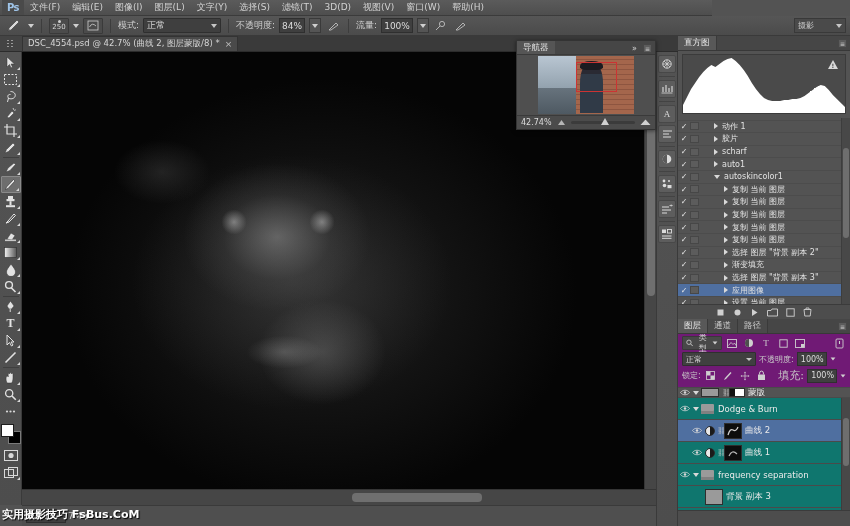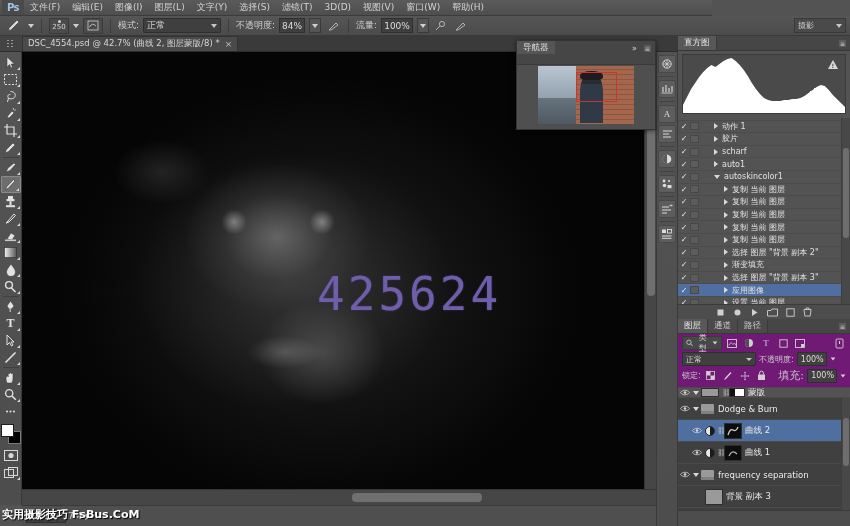--- a/index.html
+++ b/index.html
@@ -384,8 +384,8 @@
     box-shadow: 0 1px 4px rgba(0,0,0,0.5);
   }
   .nav-head {
-    height: 24px; background: #464646; display: flex;
-    align-items: flex-start; position: relative; border-bottom: 1px solid #3a3a3a;
+    height: 14px; background: #464646; display: flex;
+    align-items: flex-end; position: relative; border-bottom: 1px solid #3a3a3a;
   }
   .nav-tab {
     height: 13px; padding: 0 6px; background: #555; font-size: 8.5px;

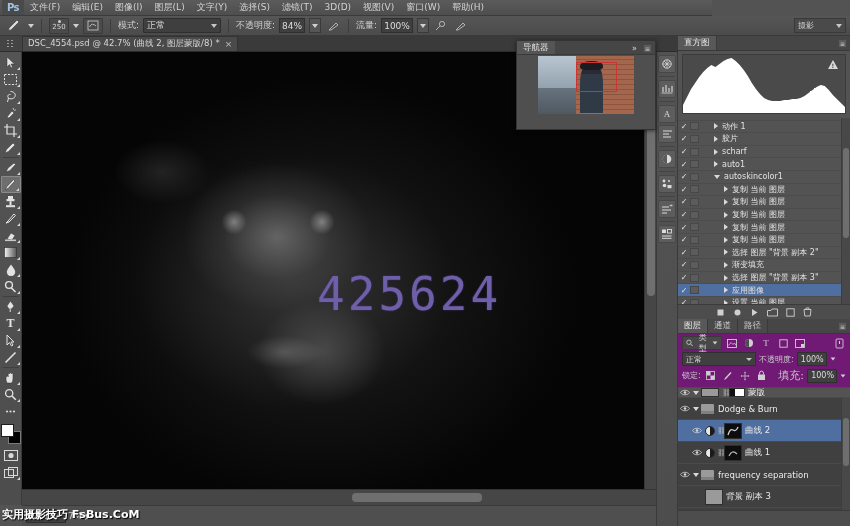--- a/index.html
+++ b/index.html
@@ -1163,6 +1163,22 @@
         <div class="nav-viewbox"></div>
       </div>
     </div>
+    <div class="nav-foot">
+      <span>42.74%</span>
+      <span>
+        <svg width="9" height="7" viewBox="0 0 9 7">
+            <path d="M1 6 L4.5 1 L8 6 Z" fill="#b6b6b6"></path>
+          </svg>
+      </span>
+      <div class="nav-slider">
+        <div class="knob"></div>
+      </div>
+      <span>
+        <svg width="11" height="7" viewBox="0 0 11 7">
+            <path d="M0.5 6 L5.5 0.5 L10.5 6 Z" fill="#d0d0d0"></path>
+          </svg>
+      </span>
+    </div>
   </div>
 
 </div>

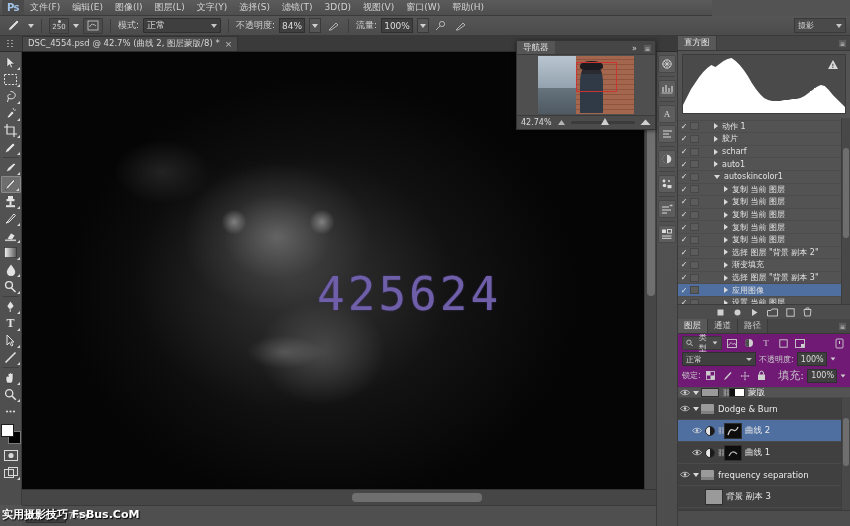--- a/index.html
+++ b/index.html
@@ -711,7 +711,6 @@
 
   <div class="canvasarea">
     <div class="photo"></div>
-    <div class="overlay-number">425624</div>
 
     <div class="cv-scroll-v">
       <div class="thumb"></div>

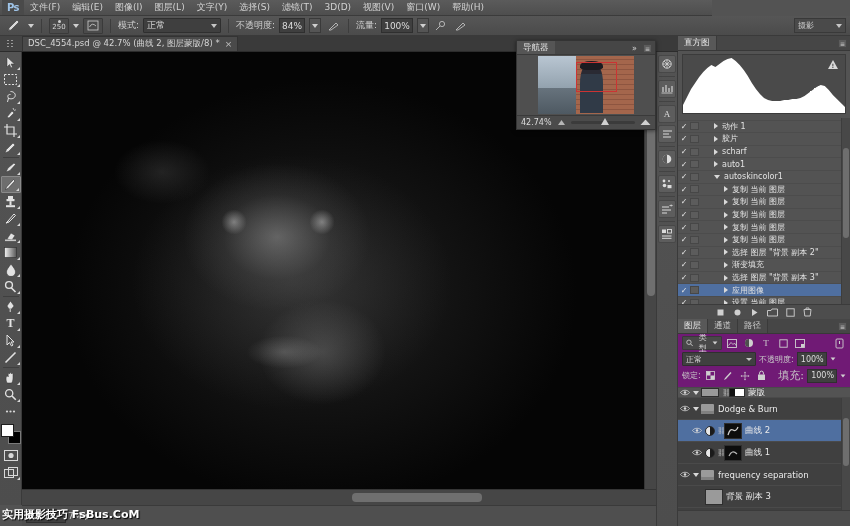--- a/index.html
+++ b/index.html
@@ -329,7 +329,7 @@
     display: flex; align-items: center; justify-content: flex-end;
     padding: 0 2px; font-size: 8px; color: #dcdcdc; width: 30px;
   }
-  .layer-list { background: #404040; height: 112px; overflow: hidden; position: relative; }
+  .layer-list { background: #0f766e; height: 112px; overflow: hidden; position: relative; }
   .lr {
     height: 22px; display: flex; align-items: center;
     border-bottom: 1px solid #4a4a4a; font-size: 8.5px; color: #eaeaea;

